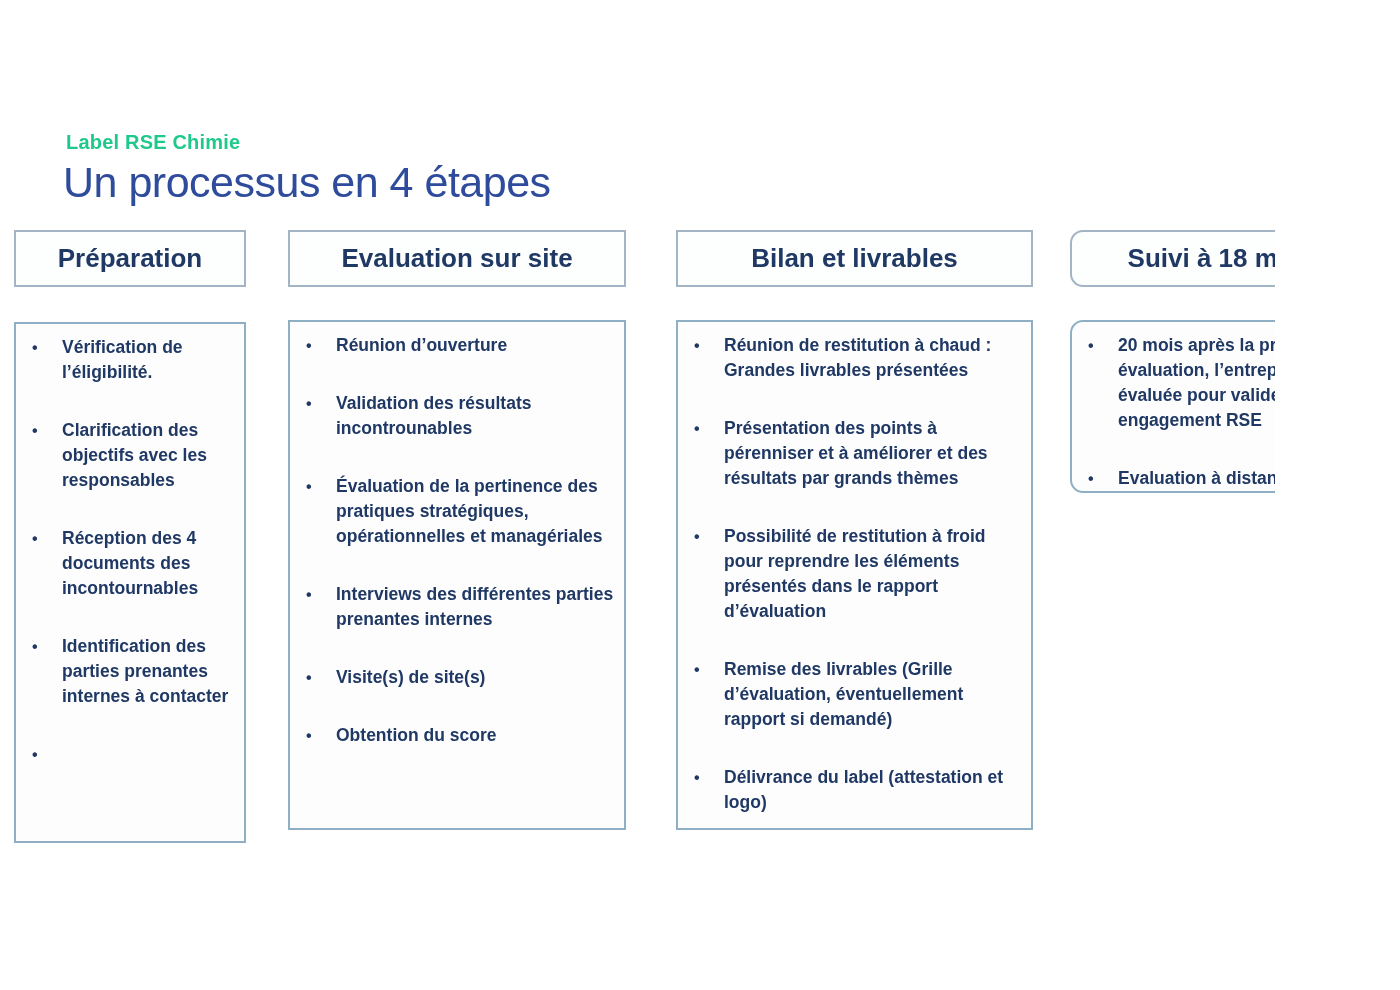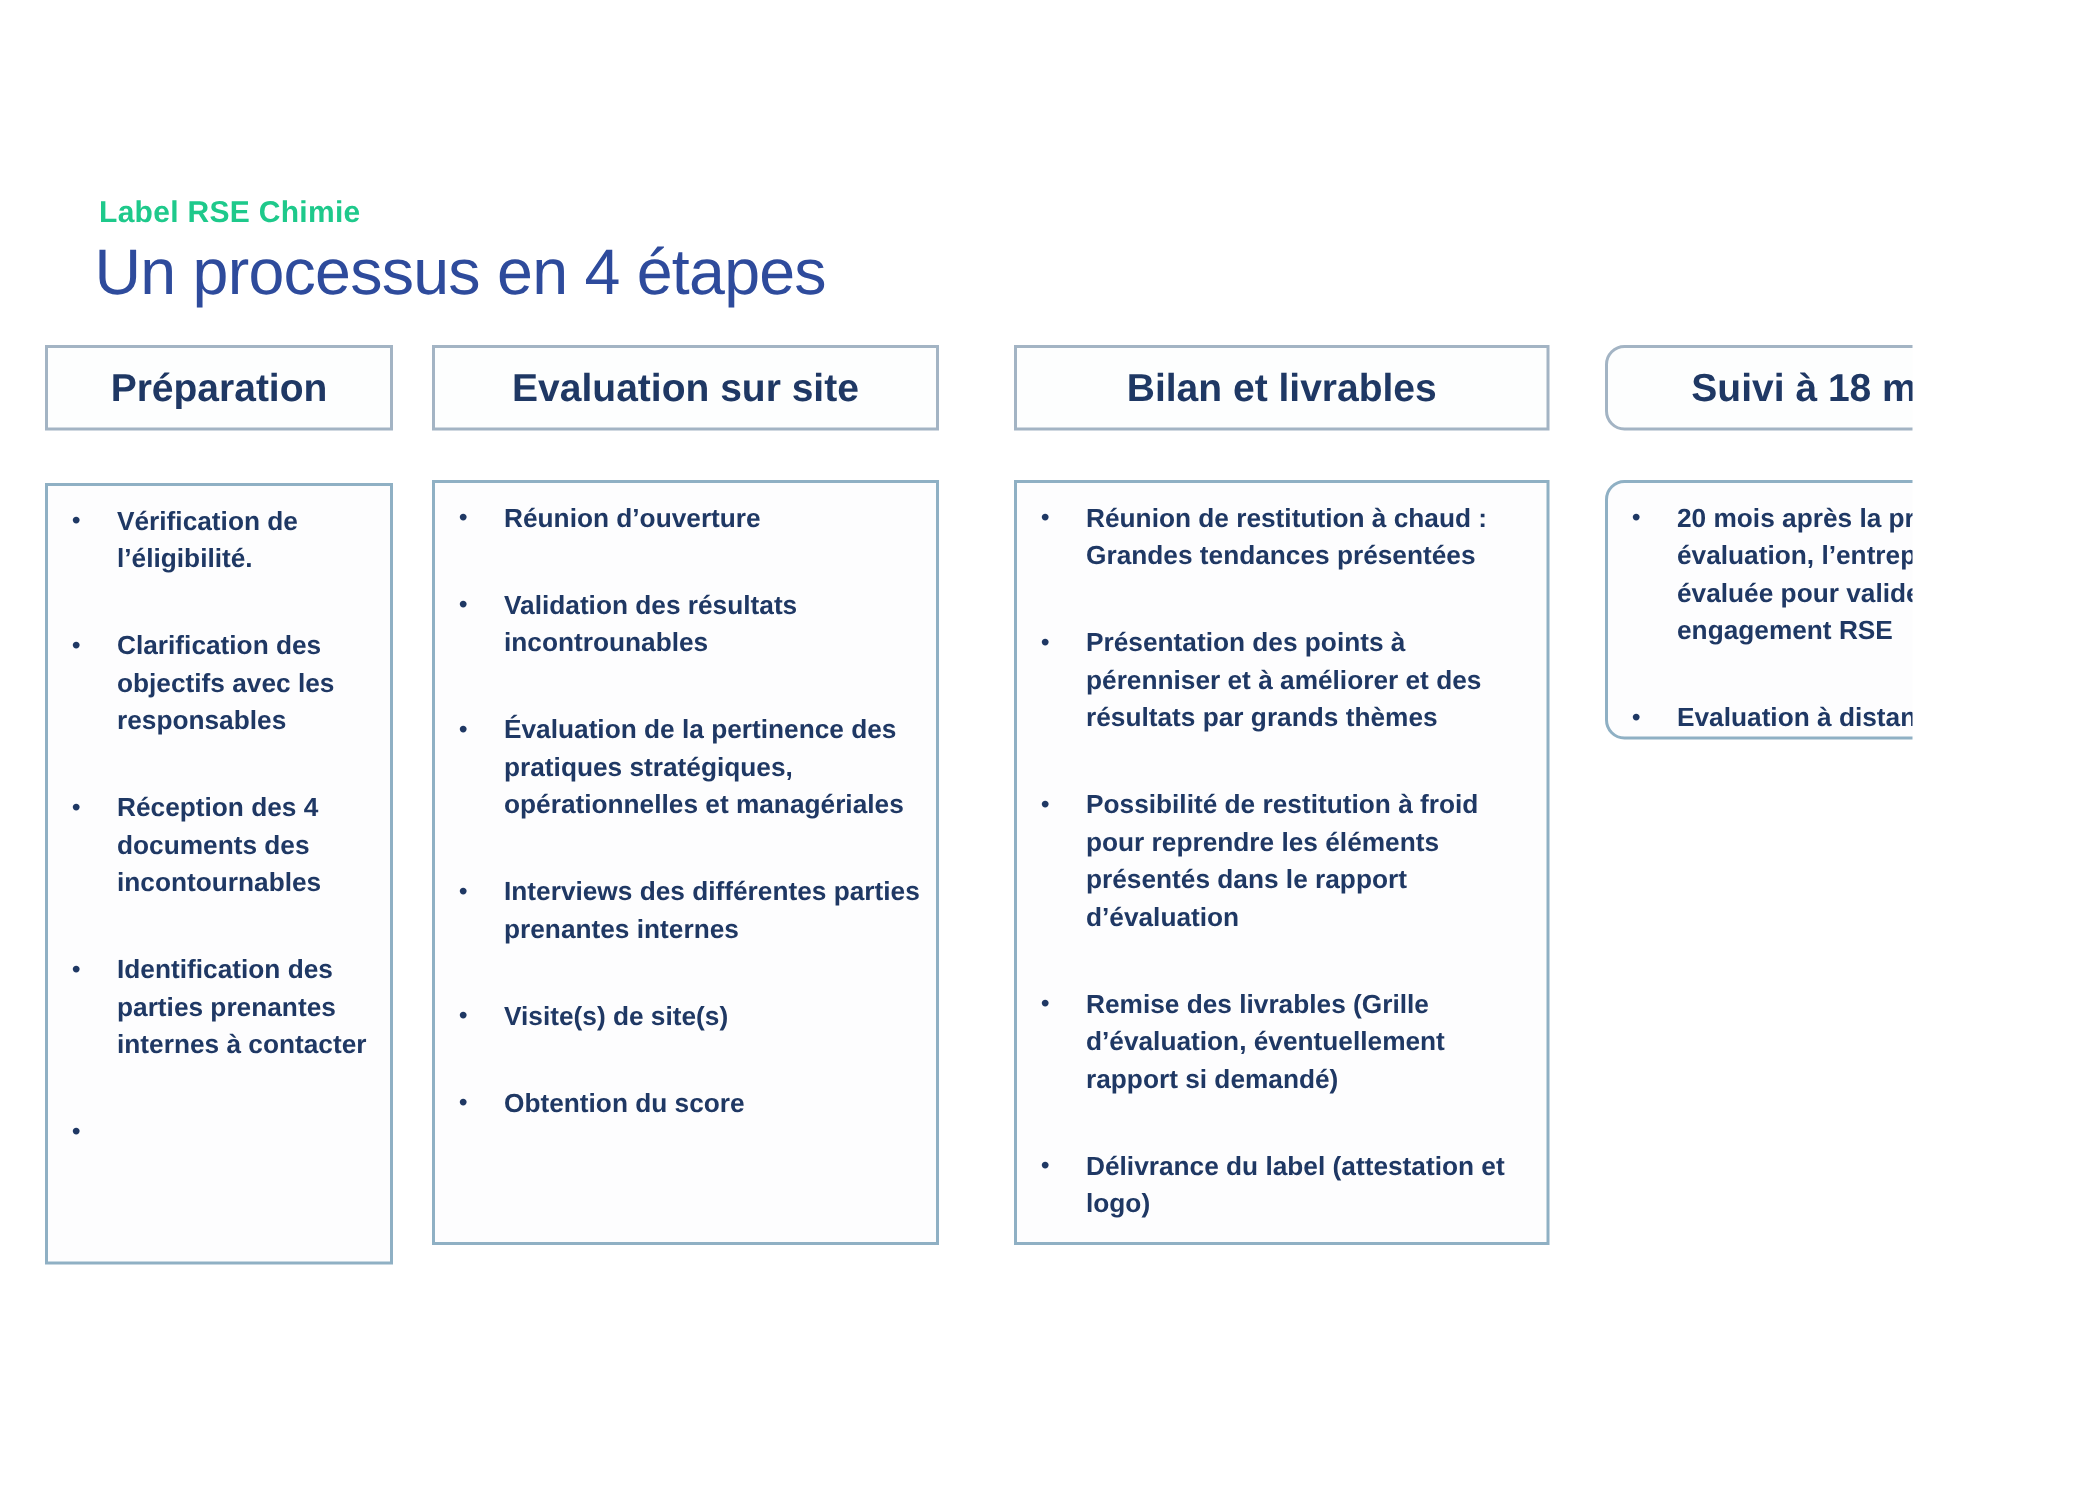--- a/index.html
+++ b/index.html
@@ -61,7 +61,7 @@
   }
 
   
-  .c1 { left: 30px;   width: 232px; }
+  .c1 { left: 14px;   width: 232px; }
   .c2 { left: 288px;  width: 338px; }
   .c3 { left: 676px;  width: 357px; }
   .c4 { left: 1070px; width: 303px; border-radius: 13px; }

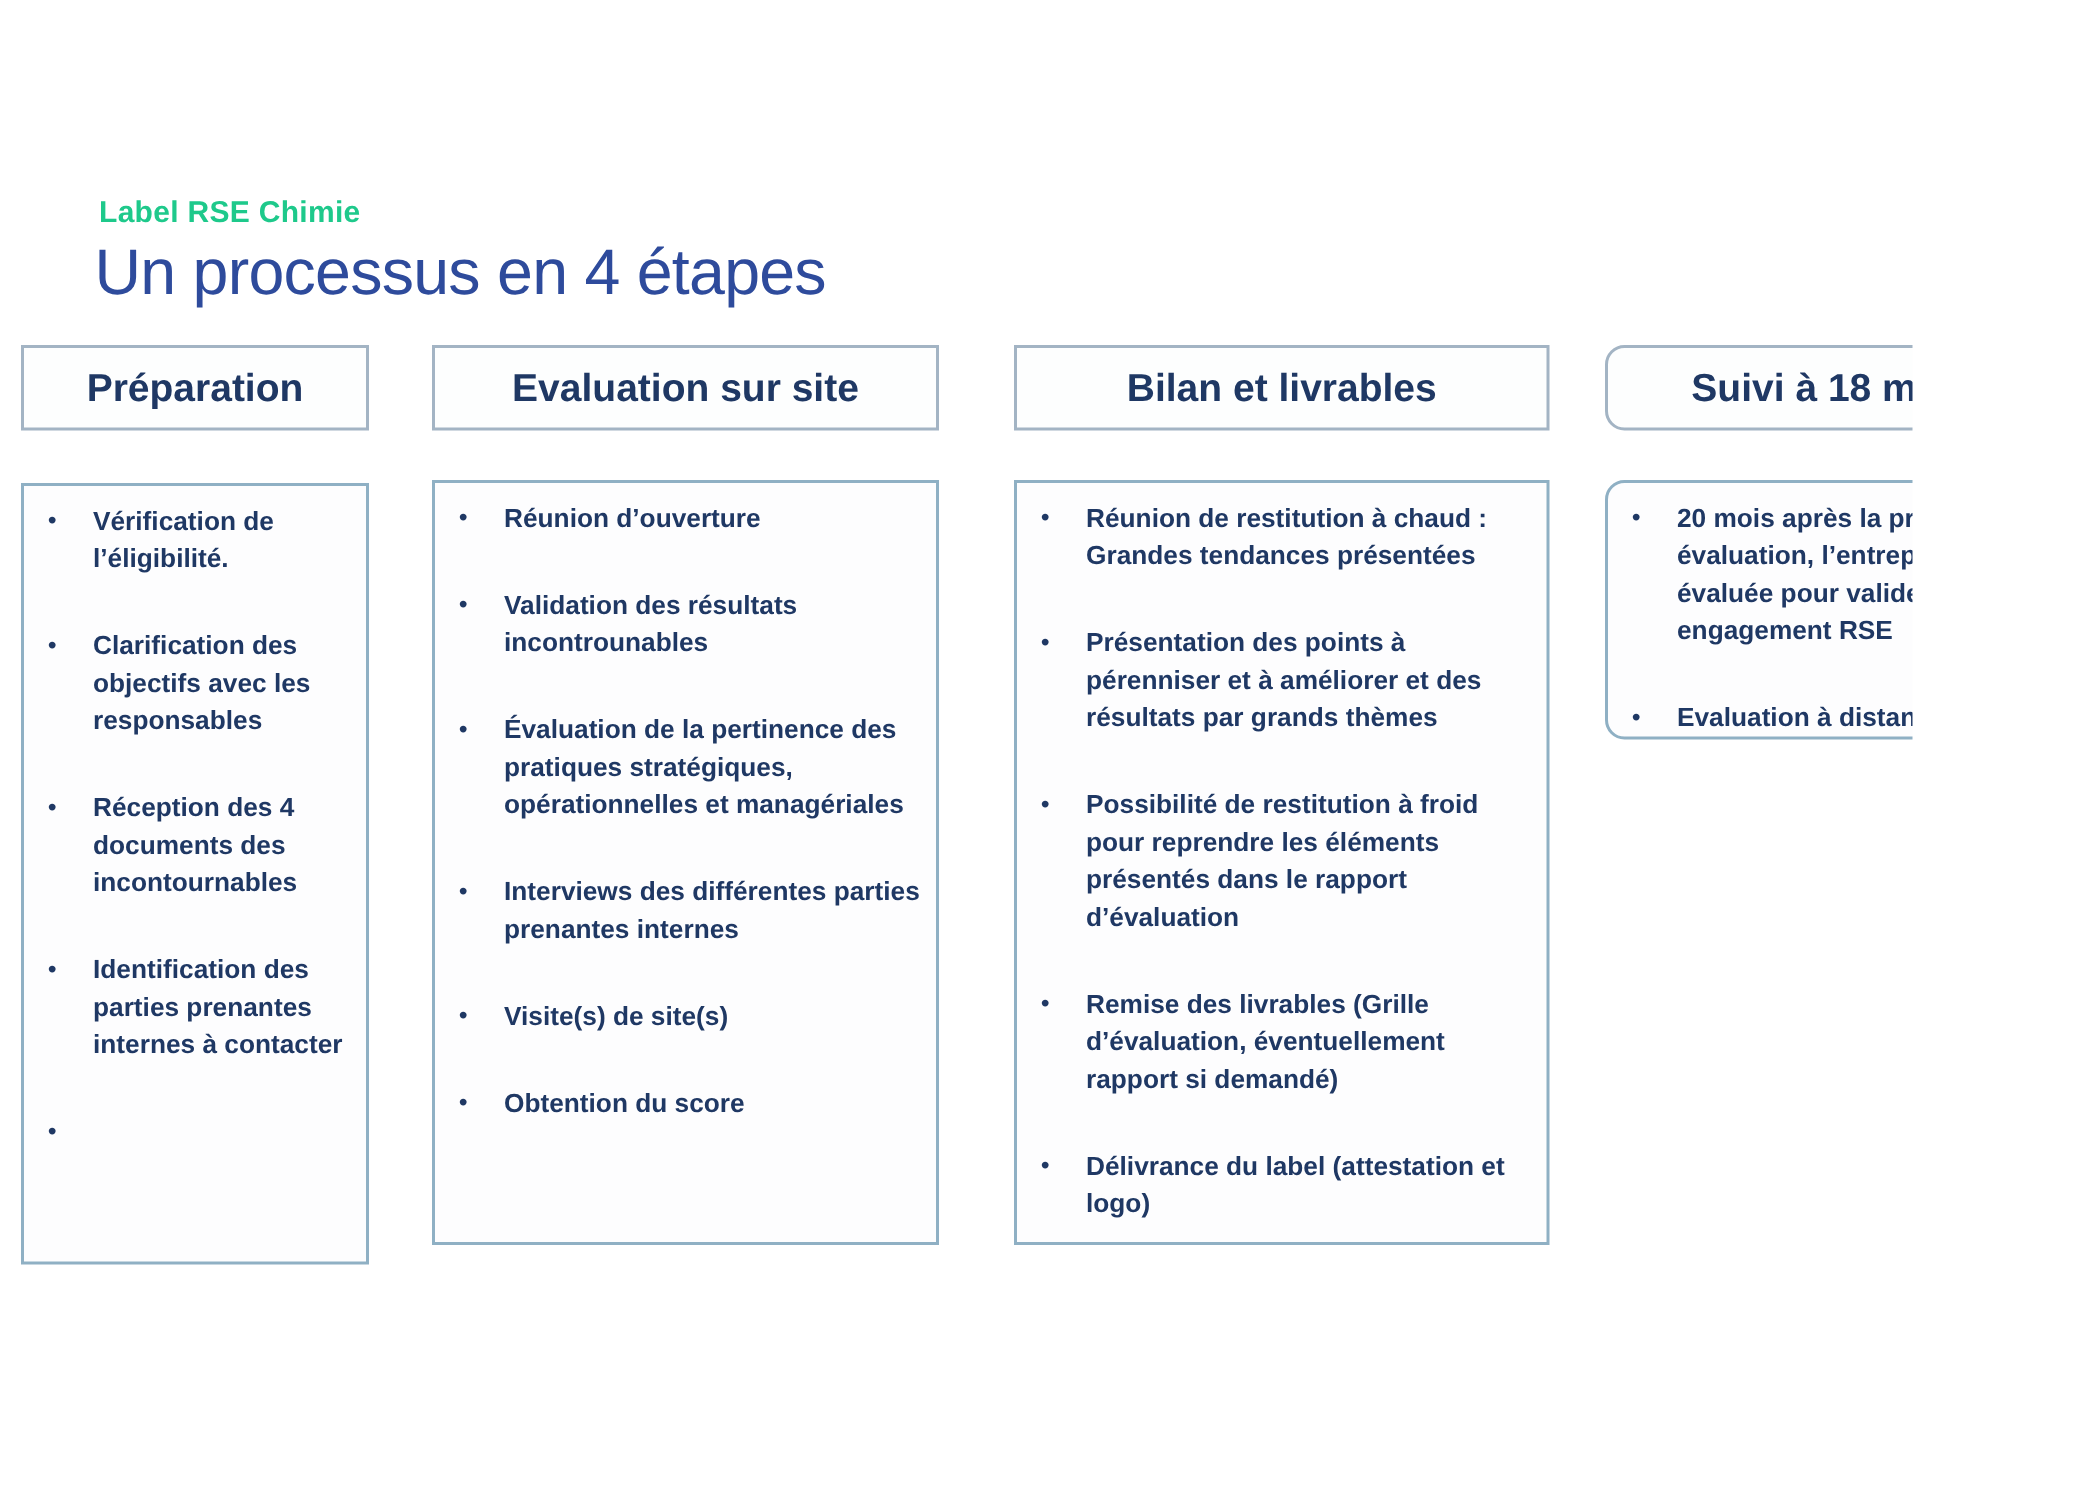--- a/index.html
+++ b/index.html
@@ -137,7 +137,7 @@
 
   <div class="content-box c3">
     <ul class="bullets">
-        <li class="bullet-item"><span class="marker">•</span><span>Réunion de restitution à chaud : Grandes tendances présentées</span></li>
+        <li class="bullet-item"><span class="marker">•</span><span>Réunion de restitution à chaud : Grandes livrables présentées</span></li>
         <li class="bullet-item"><span class="marker">•</span><span>Présentation des points à pérenniser et à améliorer et des résultats par grands thèmes</span></li>
         <li class="bullet-item"><span class="marker">•</span><span>Possibilité de restitution à froid pour reprendre les éléments présentés dans le rapport d’évaluation</span></li>
         <li class="bullet-item"><span class="marker">•</span><span>Remise des livrables (Grille d’évaluation, éventuellement rapport si demandé)</span></li>

